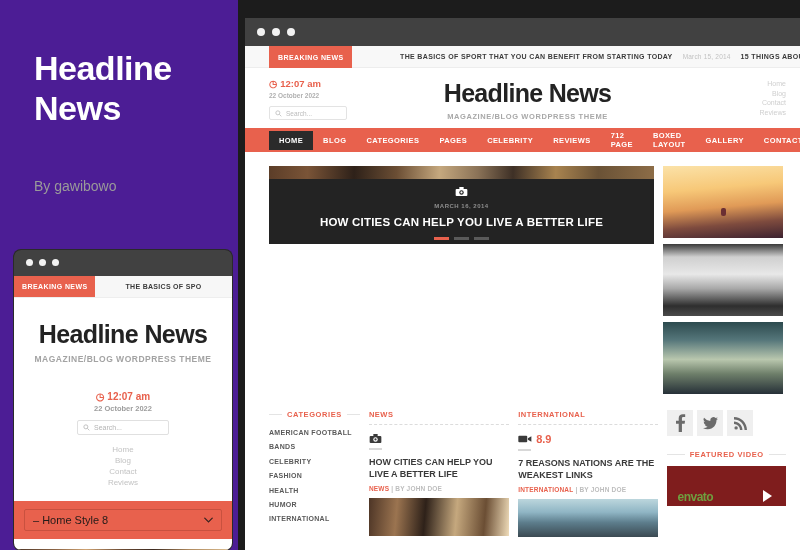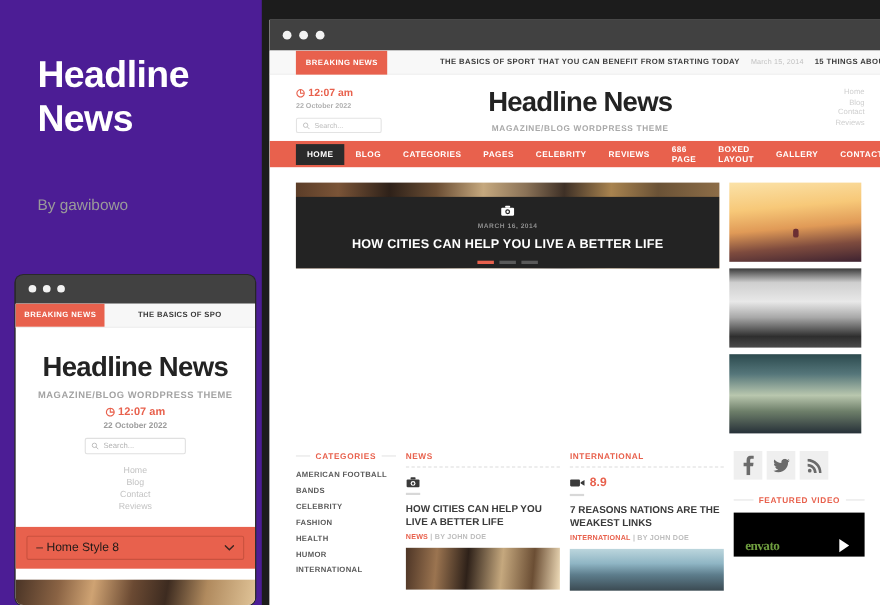--- a/index.html
+++ b/index.html
@@ -278,7 +278,7 @@
         <a>PAGES</a>
         <a>CELEBRITY</a>
         <a>REVIEWS</a>
-        <a>686 PAGE</a>
+        <a>712 PAGE</a>
         <a>BOXED LAYOUT</a>
         <a>GALLERY</a>
         <a>CONTACT</a>

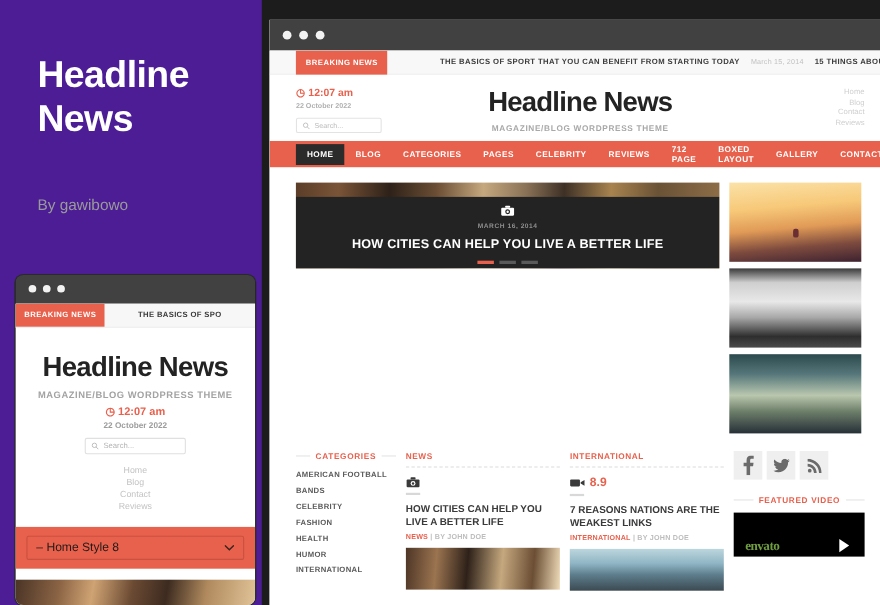--- a/index.html
+++ b/index.html
@@ -49,7 +49,7 @@
   }
   .m-logo { text-align: center; margin-top: 22px; color: #232323; font-size: 25px; font-weight: bold; letter-spacing: -0.6px; }
   .m-tag { text-align: center; color: #a3a3a3; font-size: 8.5px; font-weight: bold; letter-spacing: .5px; margin-top: 5px; }
-  .m-time { text-align: center; color: #e8614d; font-size: 10px; font-weight: bold; margin-top: 4px; }
+  .m-time { text-align: center; color: #e8614d; font-size: 10px; font-weight: bold; margin-top: 27px; }
   .m-date { text-align: center; color: #9d9d9d; font-size: 7.5px; font-weight: bold; margin-top: 2px; }
   .m-search {
     width: 92px; height: 15px; margin: 7px auto 0; border: 1px solid #e0e0e0;

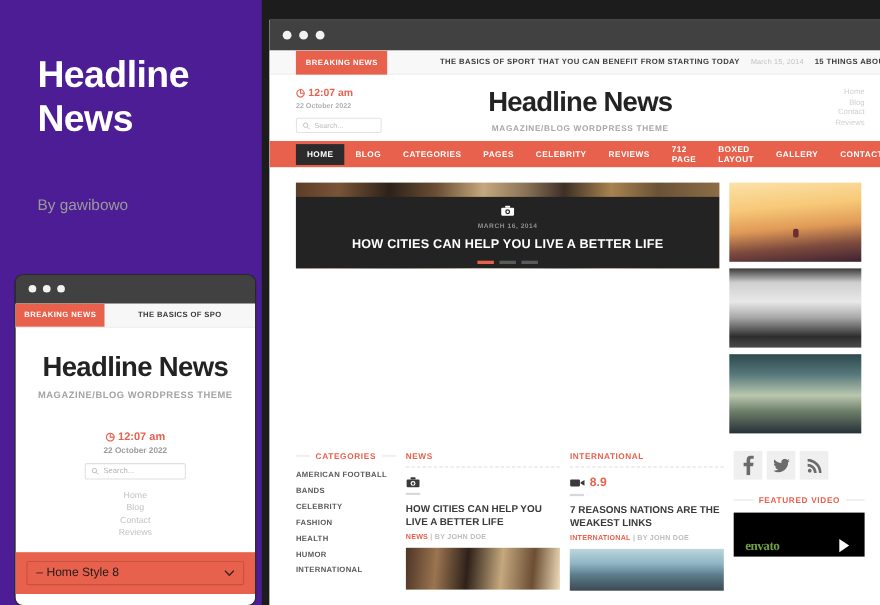--- a/index.html
+++ b/index.html
@@ -158,7 +158,7 @@
     width: 26px; height: 26px; background: #efefef; display: flex; align-items: center;
     justify-content: center; color: #6b6b6b;
   }
-  .video-box { width: 100%; height: 40px; background: #000000; margin-top: 7px; position: relative; overflow: hidden; font-family: Liberation Serif, serif; }
+  .video-box { width: 100%; height: 40px; background: #7f1d1d; margin-top: 7px; position: relative; overflow: hidden; }
   .video-box .envato { position: absolute; left: 10px; bottom: 2px; color: #6f9e3f; font-size: 12px; font-weight: bold; letter-spacing: -.5px; }
   .video-box .play {
     position: absolute; right: 14px; bottom: 4px; width: 0; height: 0;

